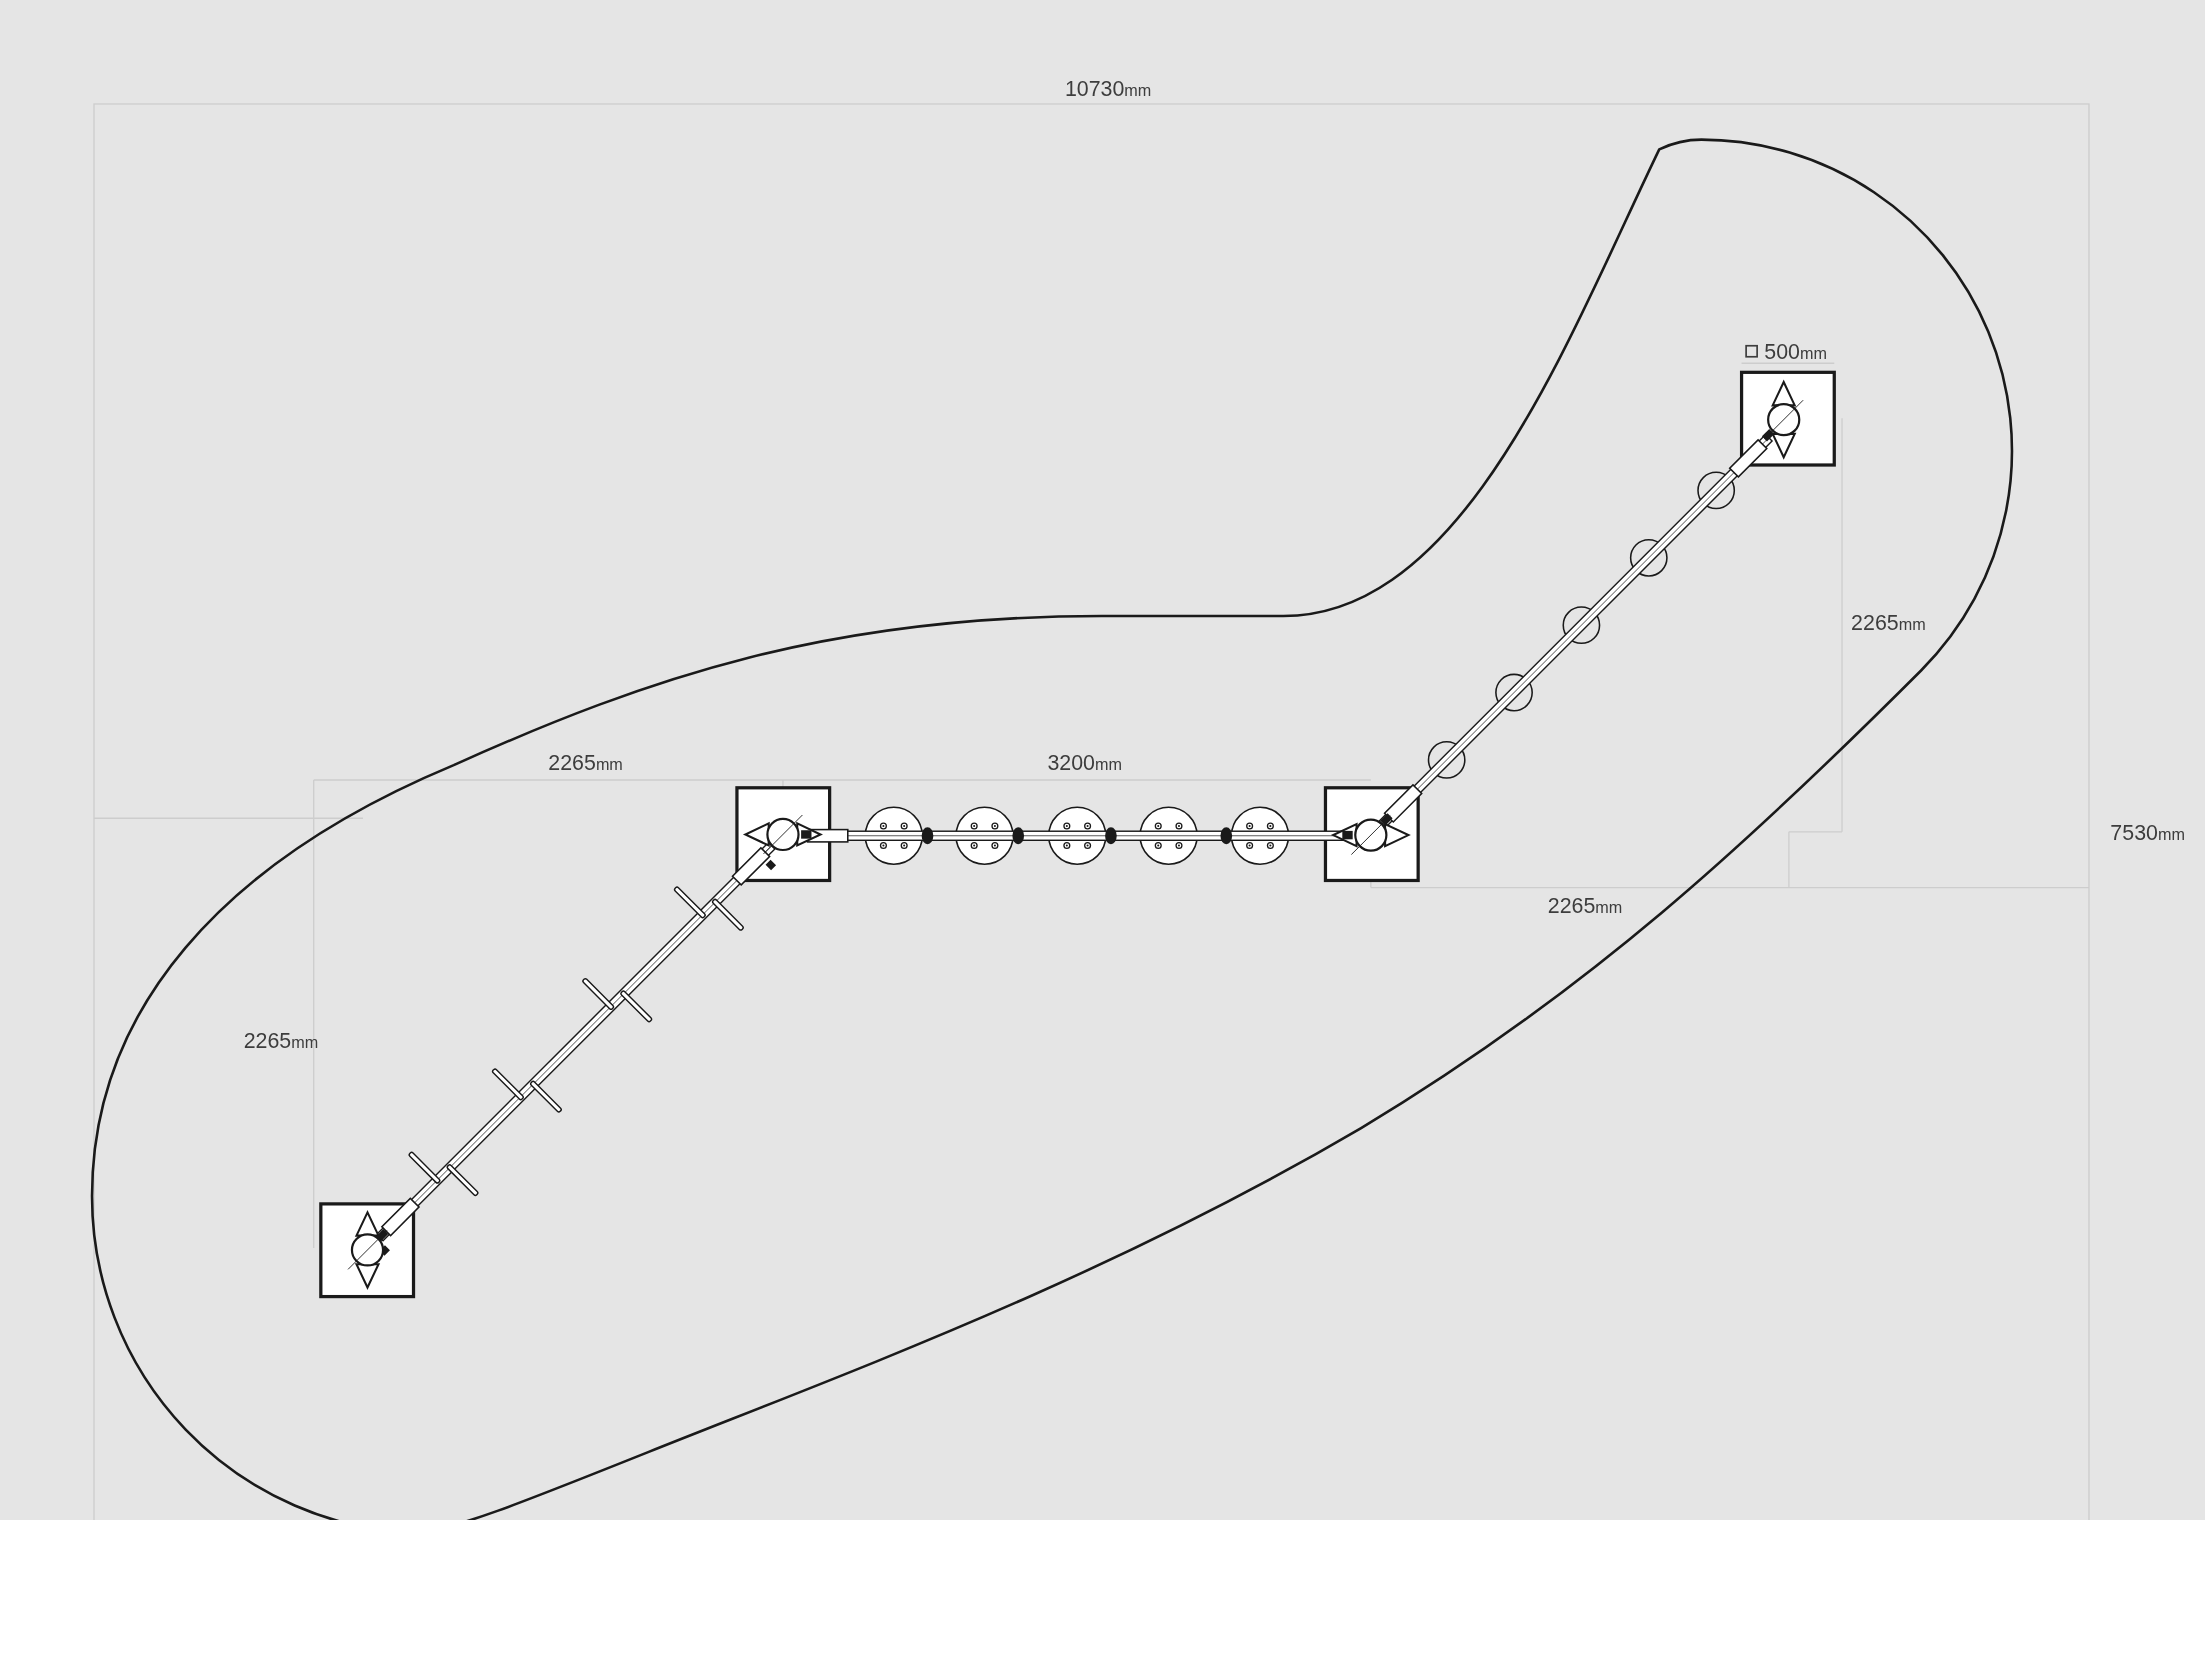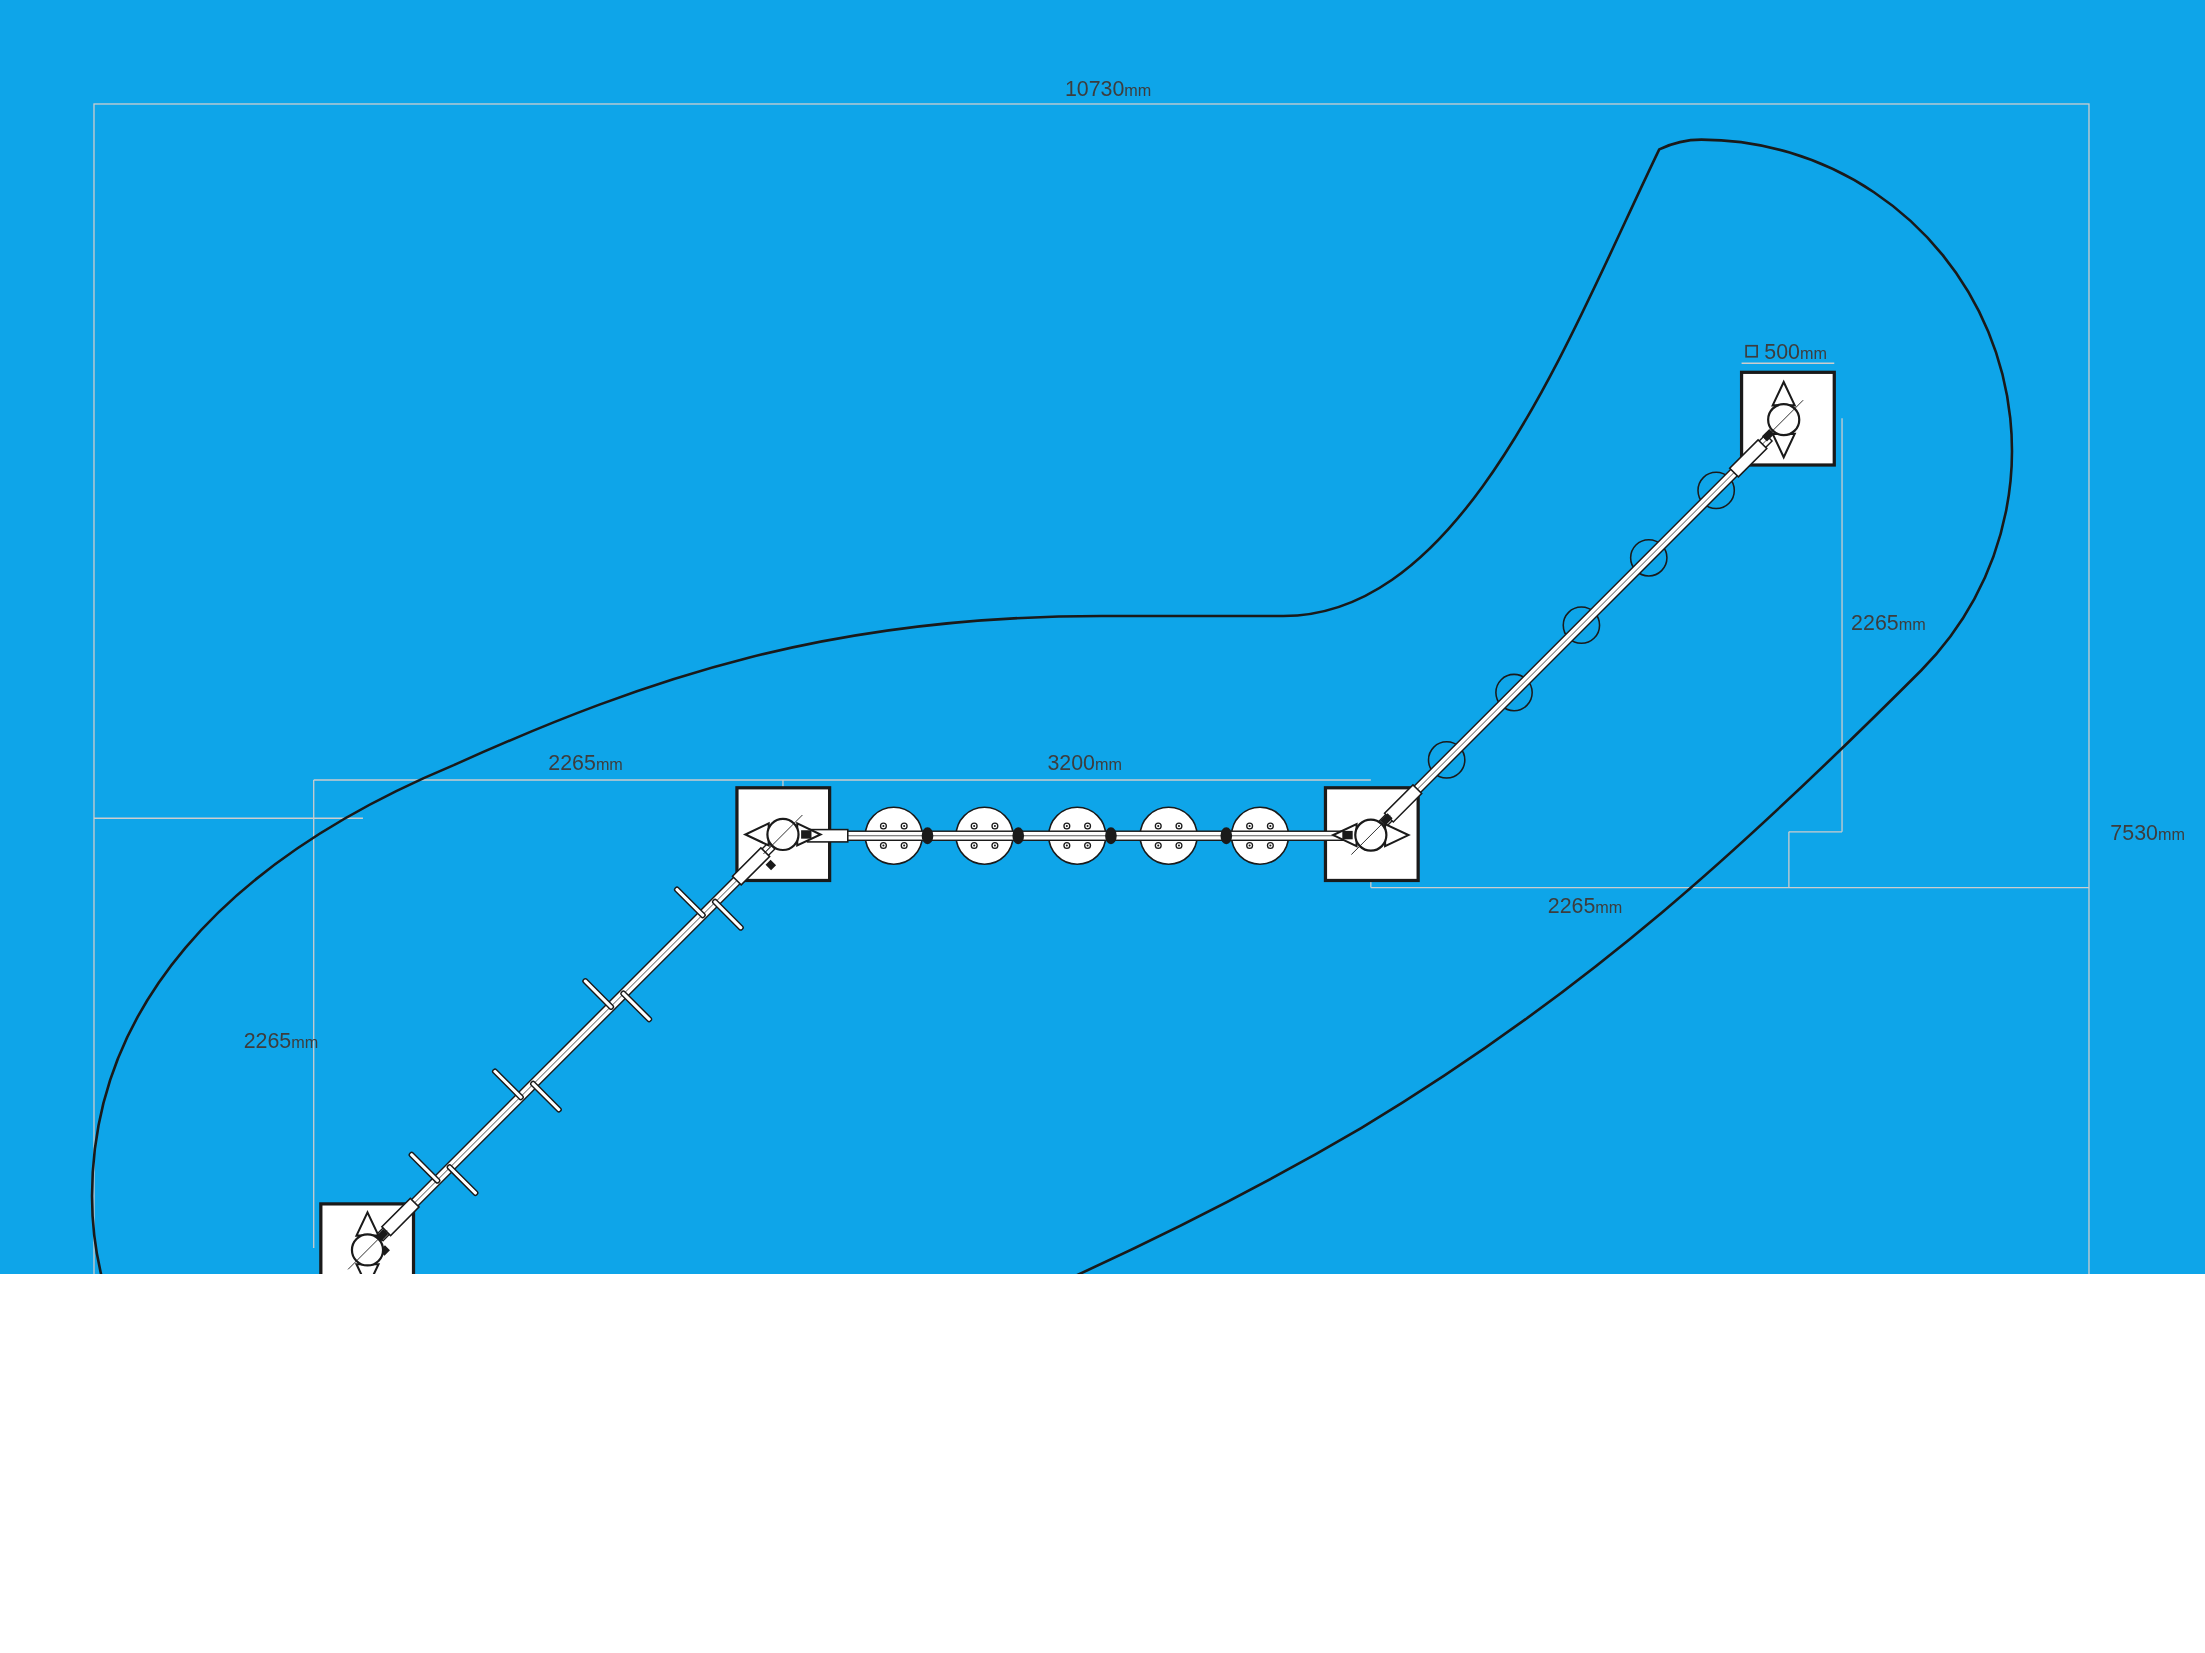--- a/index.html
+++ b/index.html
@@ -3,7 +3,7 @@
 <meta charset="utf-8">
 <style>
   html,body{margin:0;padding:0;background:#ffffff;}
-  .stage{position:relative;width:2205px;height:1274px;background:#0ea5e9;overflow:hidden;}
+  .stage{position:relative;width:2205px;height:1520px;background:#e5e5e5;overflow:hidden;}
   svg{display:block;}
   text{font-family:"Liberation Sans","DejaVu Sans",sans-serif;fill:#3d3d3d;}
   .dimval{font-size:33px;}

